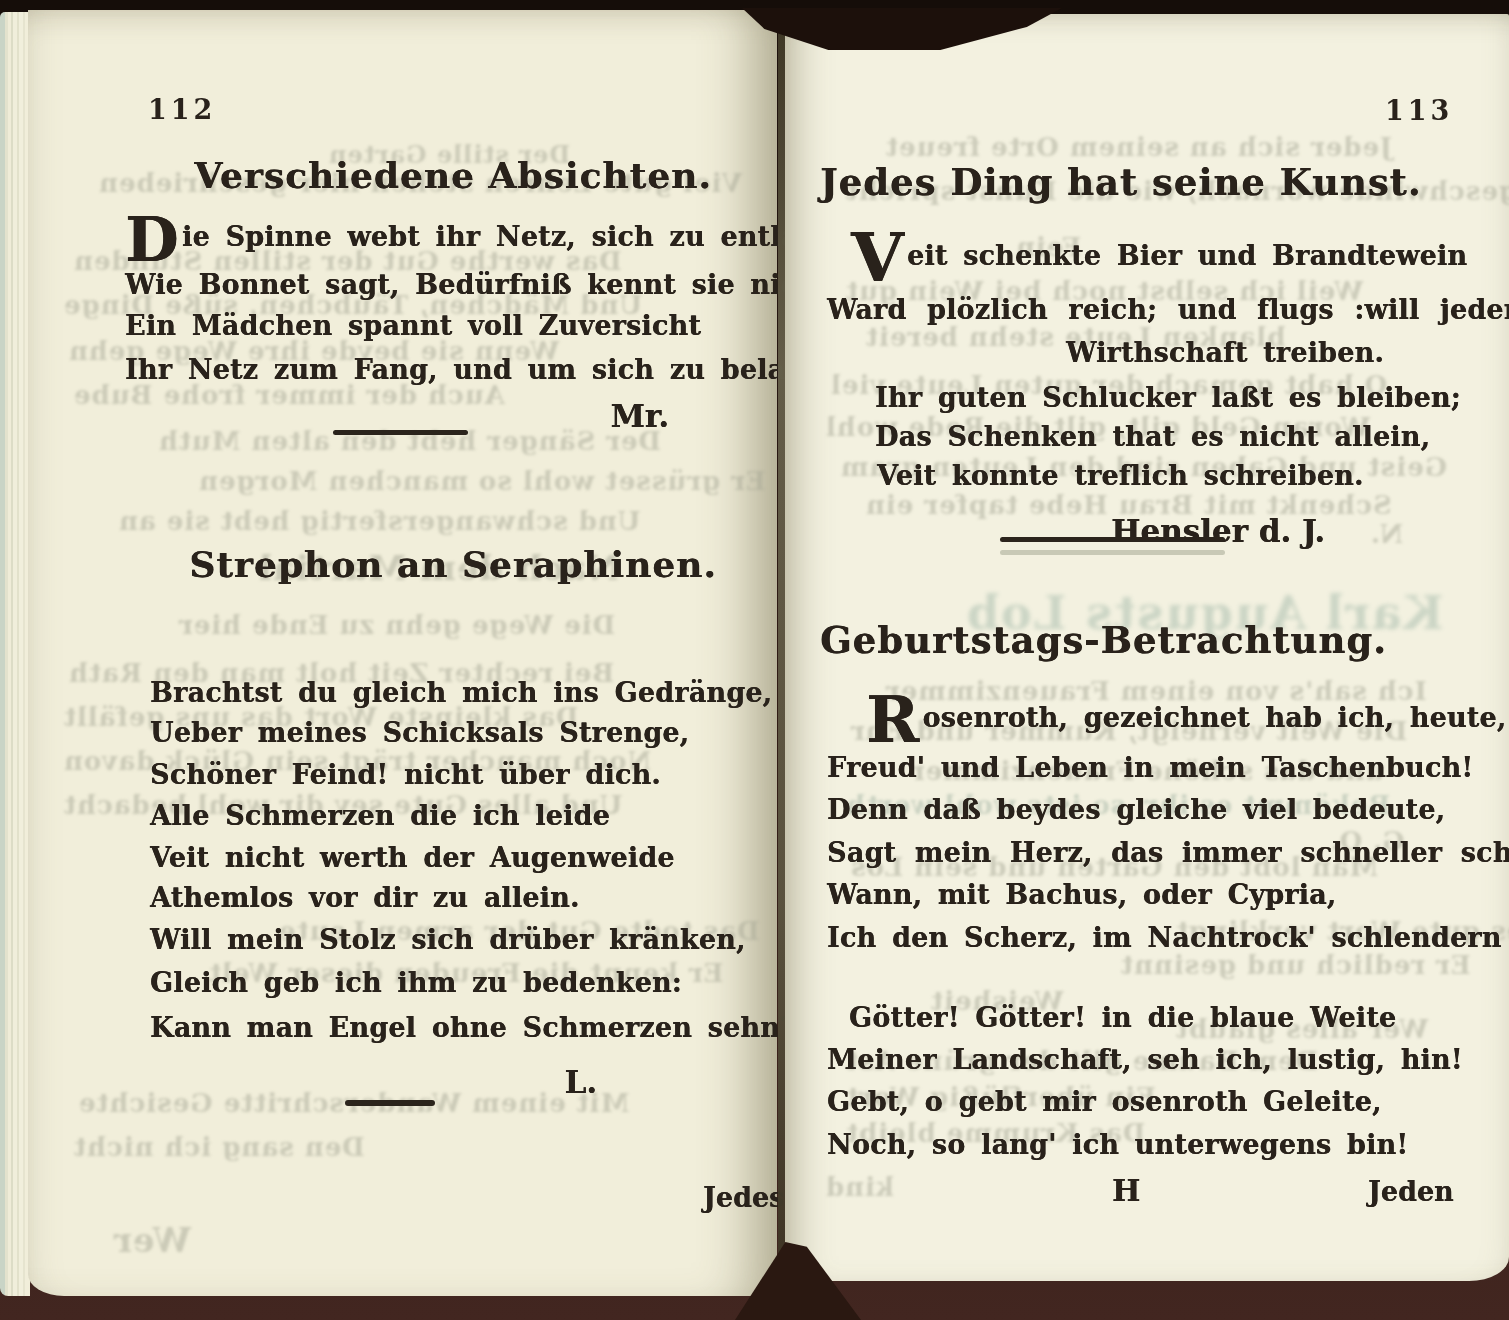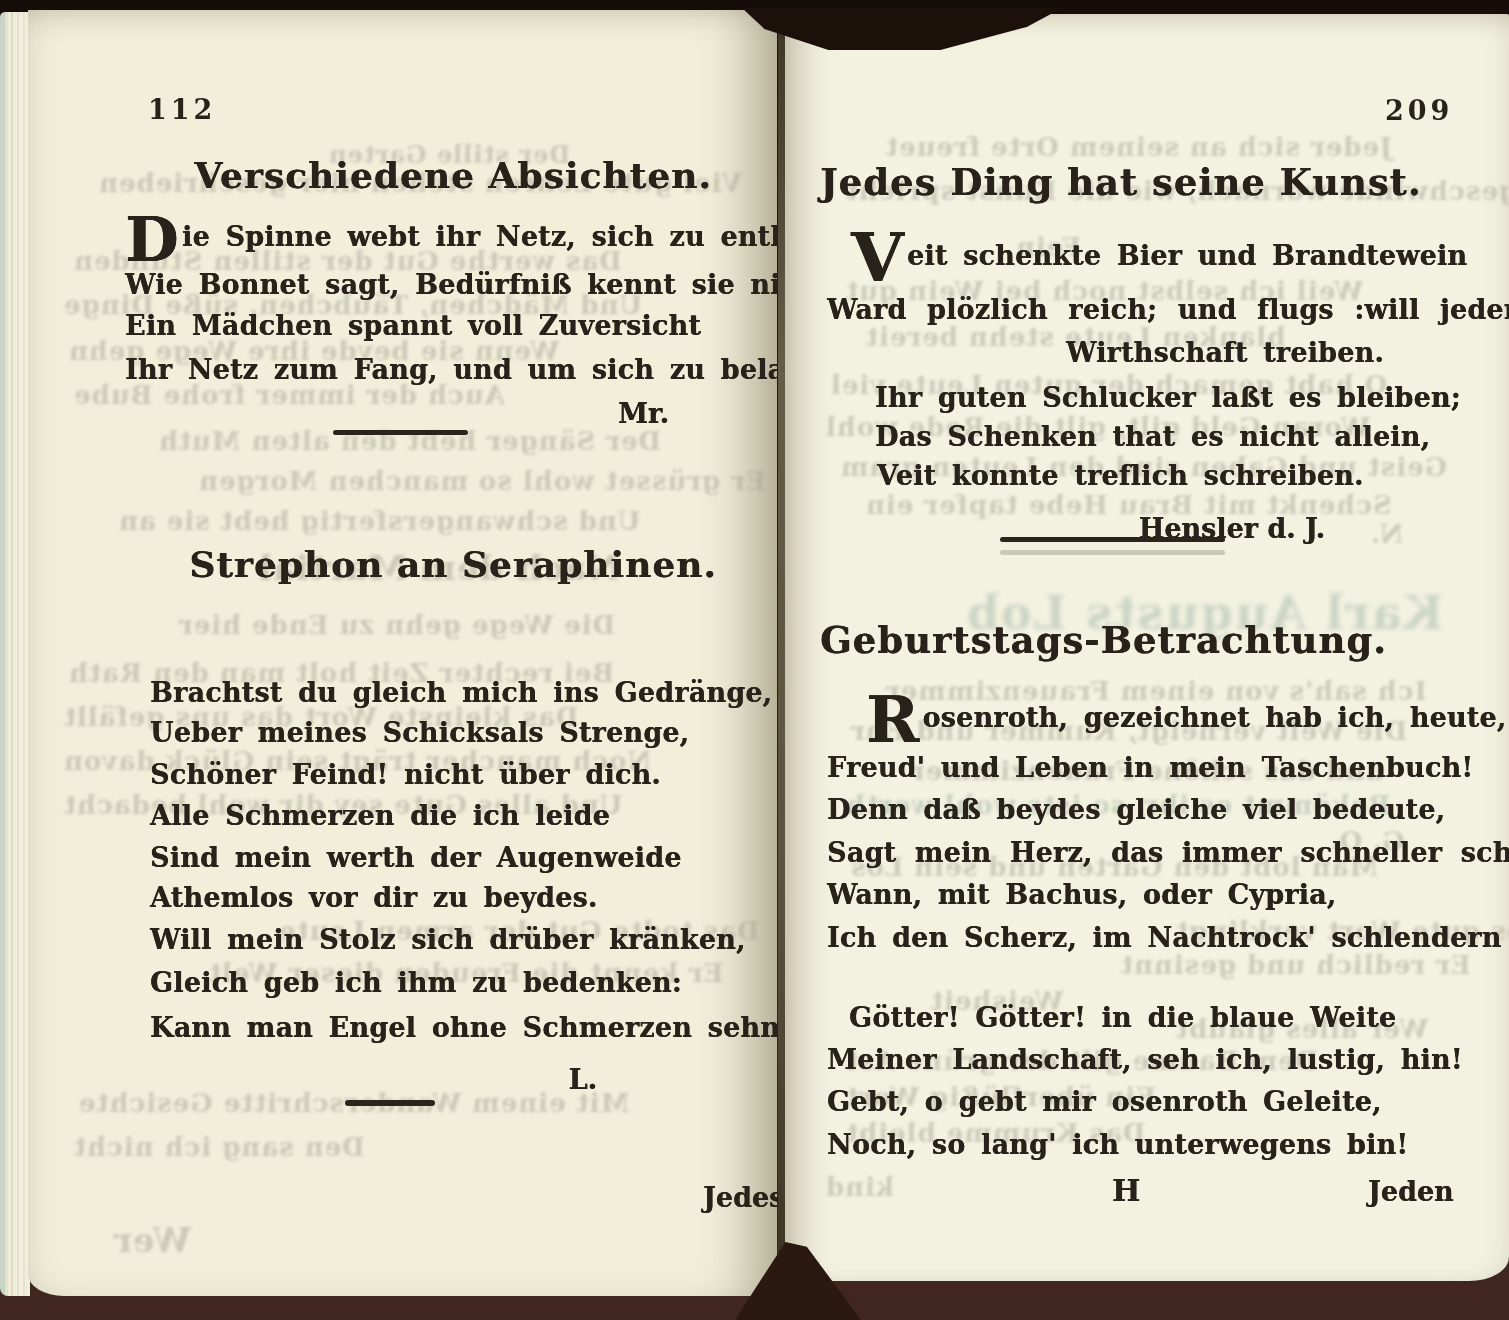--- a/index.html
+++ b/index.html
@@ -132,7 +132,7 @@
     <span class="bleed" style="top:1104px;left:60px">Das Krumme bleibt</span>
     <span class="bleed" style="top:1158px;left:40px">kind</span>
 
-    <div class="pagenum" style="left:600px;top:81px">209</div>
+    <div class="pagenum" style="left:600px;top:81px">113</div>
 
     <div class="title" style="left:35px;top:146px;width:560px;font-size:37px">Jedes Ding hat seine Kunst.</div>
     <div class="line" style="top:227px;left:66px"><span class="dropcap" style="font-size:68px;vertical-align:-16px">V</span><span>eit schenkte Bier und Brandtewein</span></div>

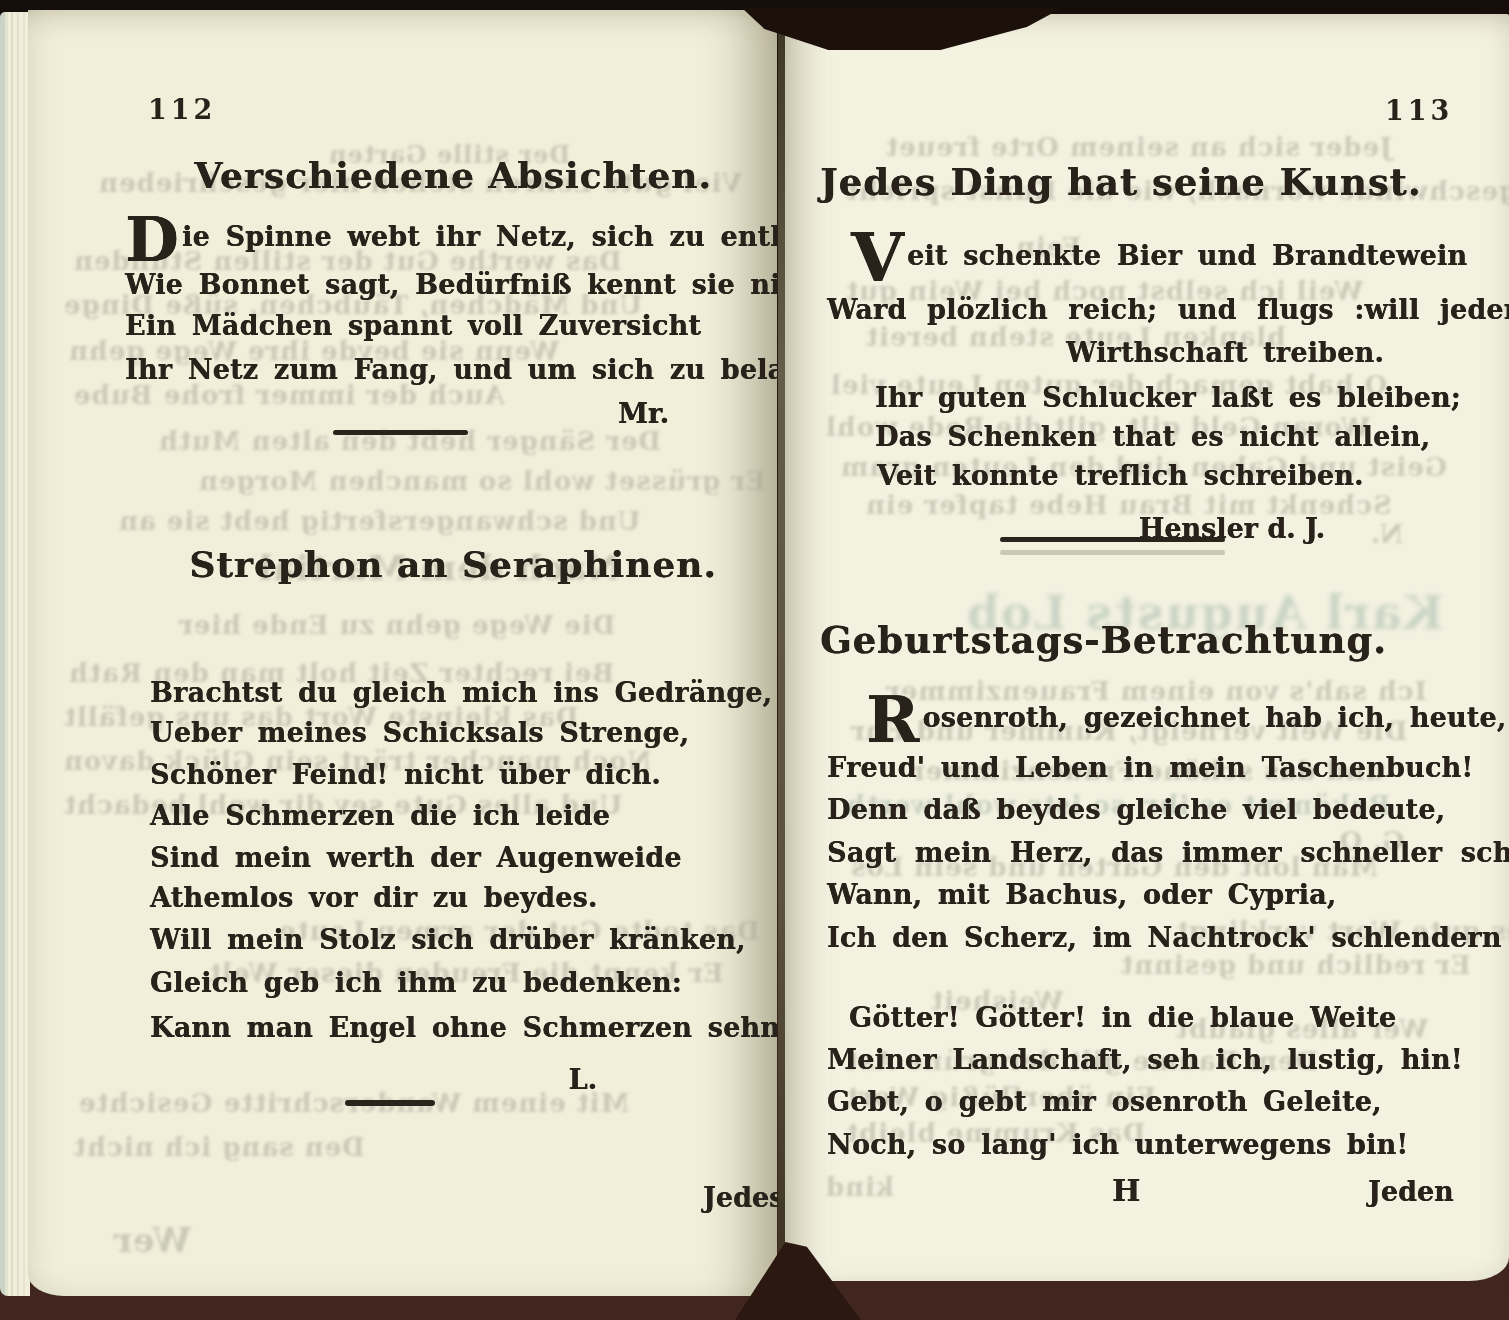--- a/index.html
+++ b/index.html
@@ -36,7 +36,7 @@
   .line{position:absolute;font-weight:700;font-size:27px;line-height:30px;color:#29221b;
     white-space:nowrap;word-spacing:6px;letter-spacing:.2px;text-shadow:.35px 0 currentColor;}
   .dropcap{display:inline-block;font-size:62px;line-height:0;vertical-align:-15px;margin-right:3px;}
-  .sig{position:absolute;font-weight:700;font-size:27px;color:#29221b;white-space:nowrap;
+  .sig{position:absolute;font-weight:700;font-size:31px;color:#29221b;white-space:nowrap;
     text-shadow:.35px 0 currentColor;}
   .rule{position:absolute;height:5px;background:#2b241c;border-radius:3px;}
   .rule-echo{box-shadow:0 13px 0 0 rgba(148,152,130,.45);}

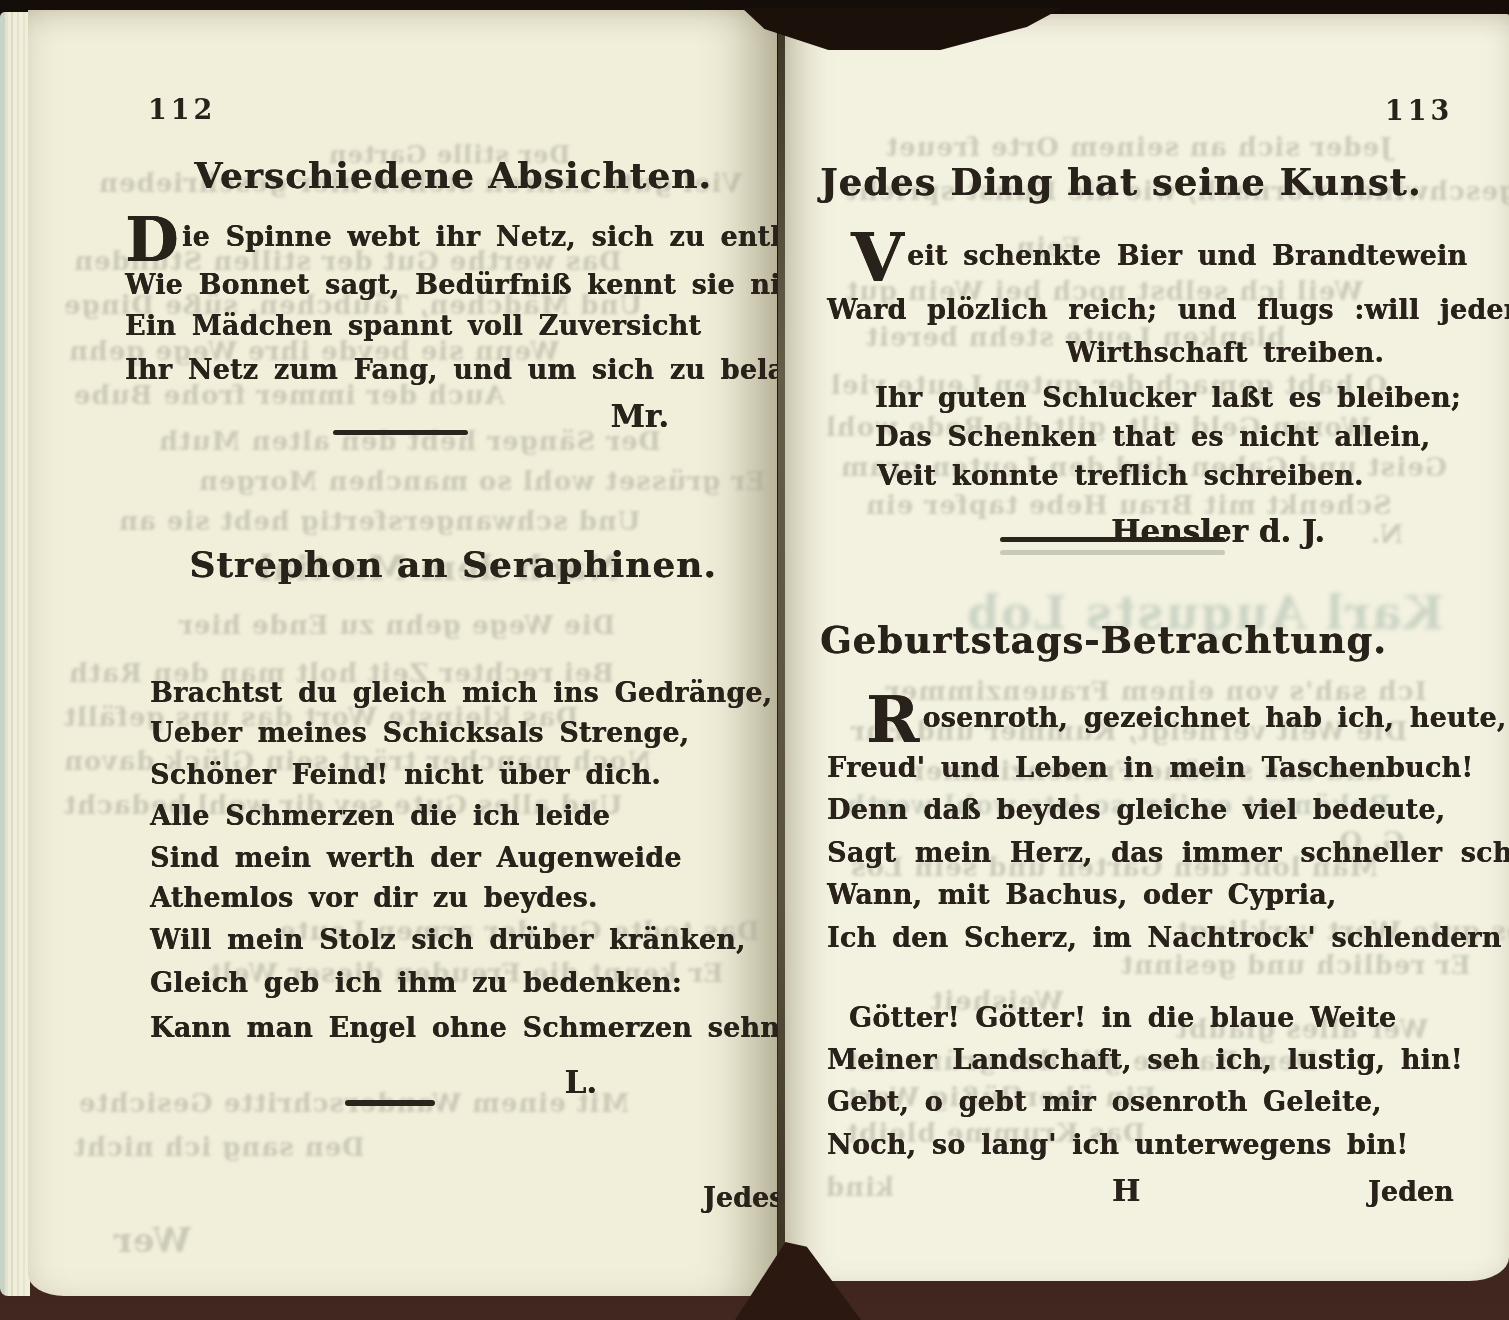--- a/index.html
+++ b/index.html
@@ -93,7 +93,7 @@
     <div class="line" style="top:710px;left:122px">Ueber meines Schicksals Strenge,</div>
     <div class="line" style="top:752px;left:122px">Schöner Feind! nicht über dich.</div>
     <div class="line" style="top:793px;left:122px">Alle Schmerzen die ich leide</div>
-    <div class="line" style="top:835px;left:122px">Sind mein werth der Augenweide</div>
+    <div class="line" style="top:835px;left:122px">Veit nicht werth der Augenweide</div>
     <div class="line" style="top:875px;left:122px">Athemlos vor dir zu beydes.</div>
     <div class="line" style="top:917px;left:122px">Will mein Stolz sich drüber kränken,</div>
     <div class="line" style="top:960px;left:122px">Gleich geb ich ihm zu bedenken:</div>

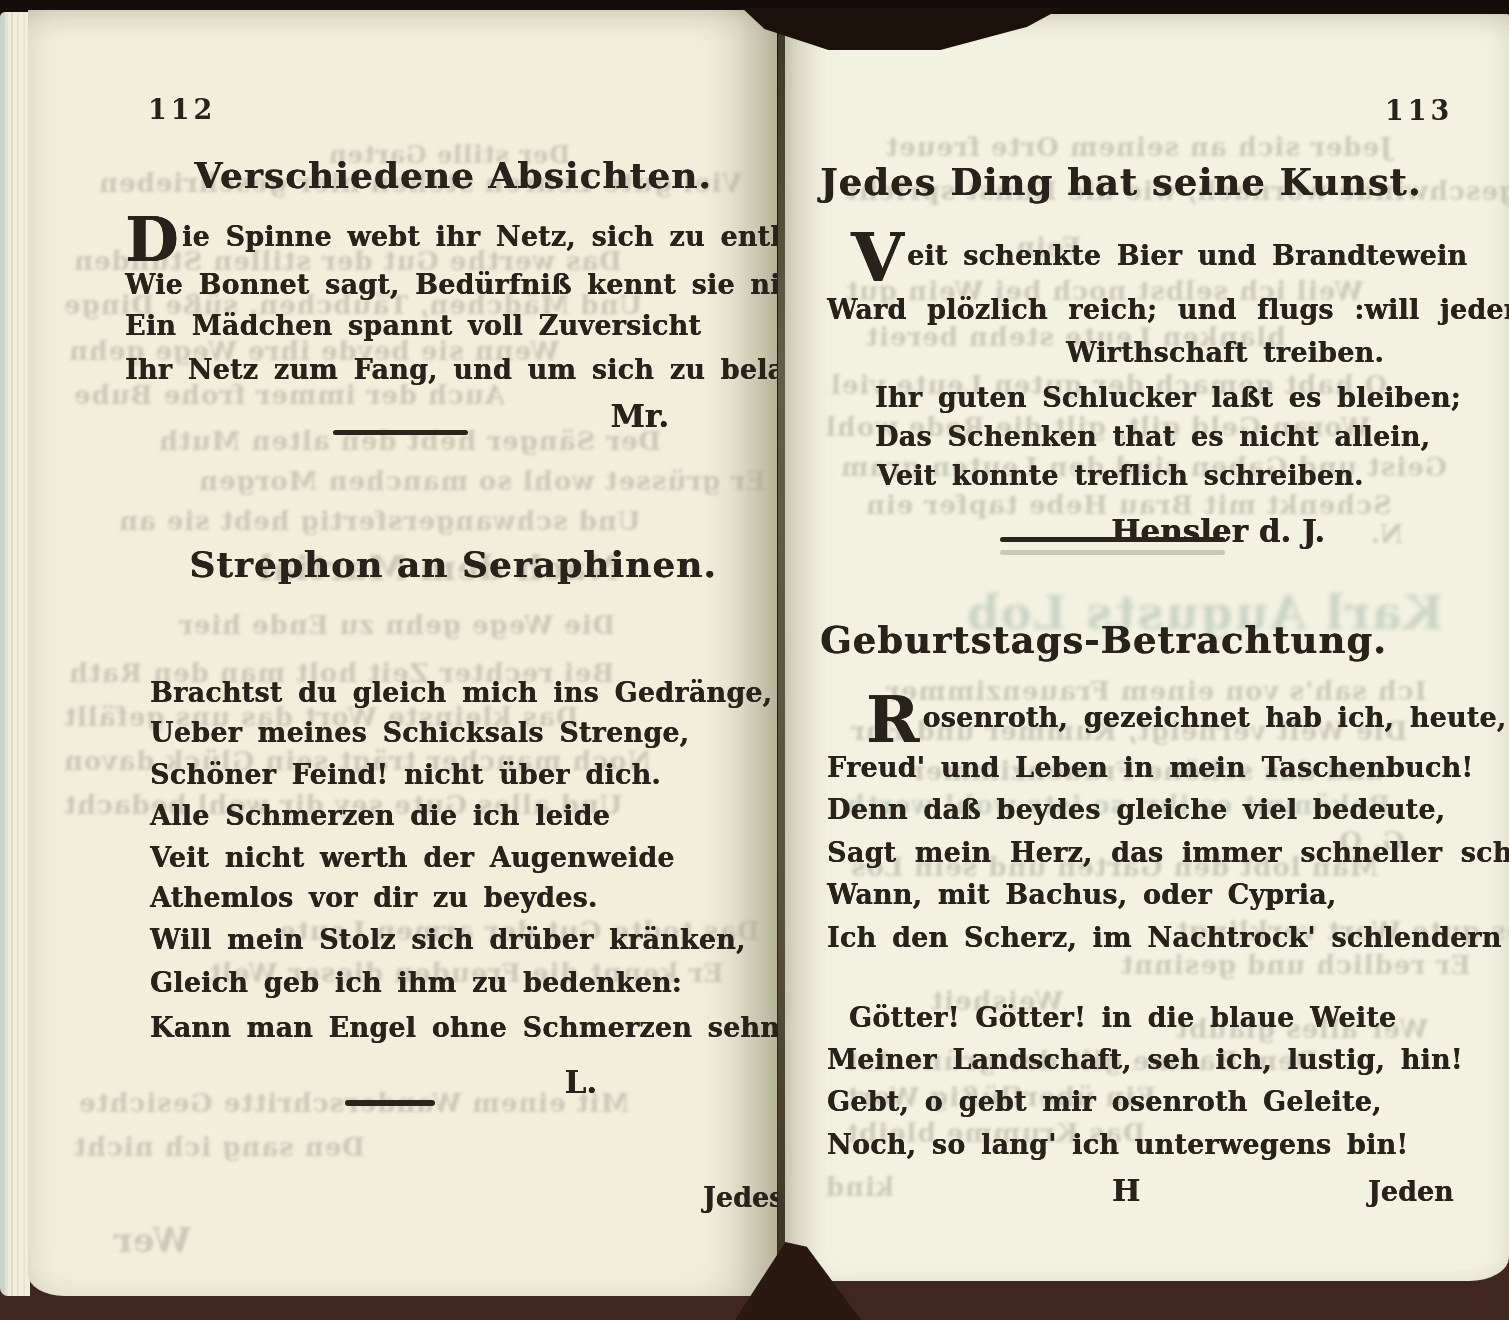--- a/index.html
+++ b/index.html
@@ -94,7 +94,7 @@
     <div class="line" style="top:752px;left:122px">Schöner Feind! nicht über dich.</div>
     <div class="line" style="top:793px;left:122px">Alle Schmerzen die ich leide</div>
     <div class="line" style="top:835px;left:122px">Veit nicht werth der Augenweide</div>
-    <div class="line" style="top:875px;left:122px">Athemlos vor dir zu beydes.</div>
+    <div class="line" style="top:875px;left:122px">Athemlos vor dir zu allein.</div>
     <div class="line" style="top:917px;left:122px">Will mein Stolz sich drüber kränken,</div>
     <div class="line" style="top:960px;left:122px">Gleich geb ich ihm zu bedenken:</div>
     <div class="line" style="top:1005px;left:122px">Kann man Engel ohne Schmerzen sehn?</div>

